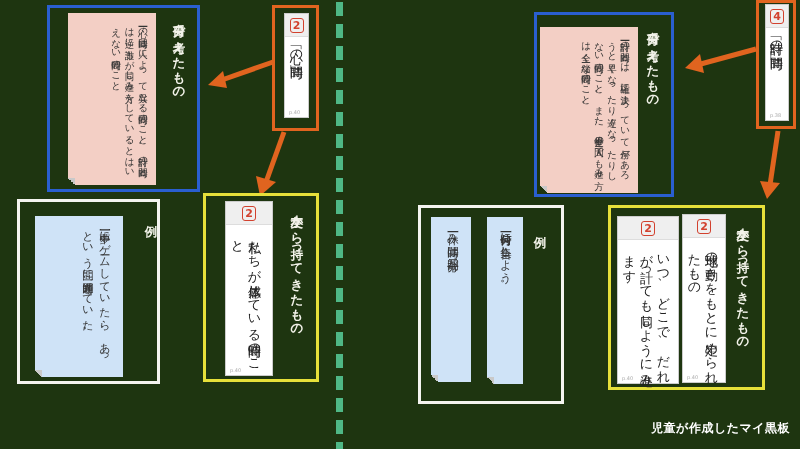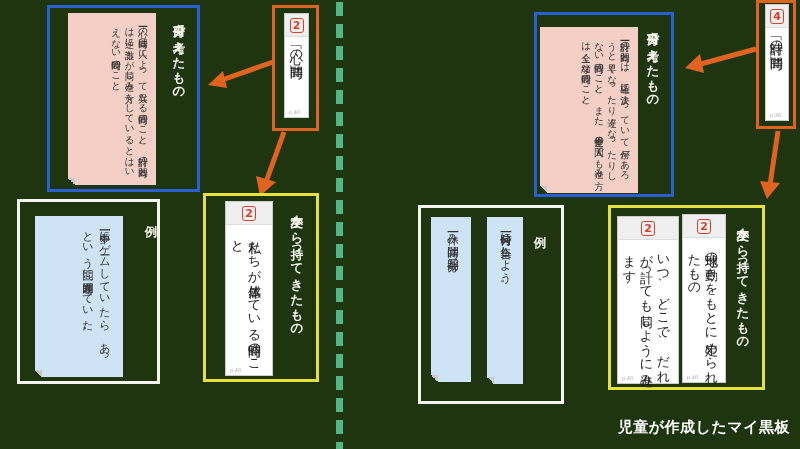--- a/index.html
+++ b/index.html
@@ -48,7 +48,7 @@
   .arrow { position:absolute; }
   .caption {
     position:absolute; right:10px; bottom:12px; color:#fff; font-weight:bold;
-    font-size:15px; letter-spacing:0.5px;
+    font-size:12px; letter-spacing:0.5px;
   }
 </style>
 </head>

